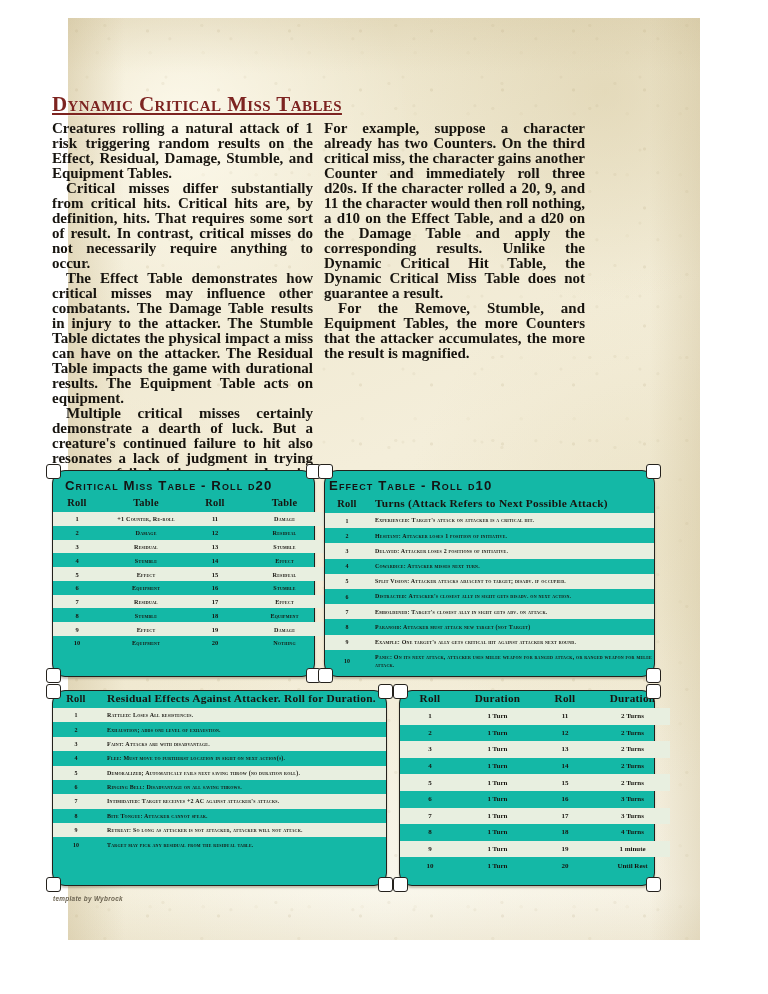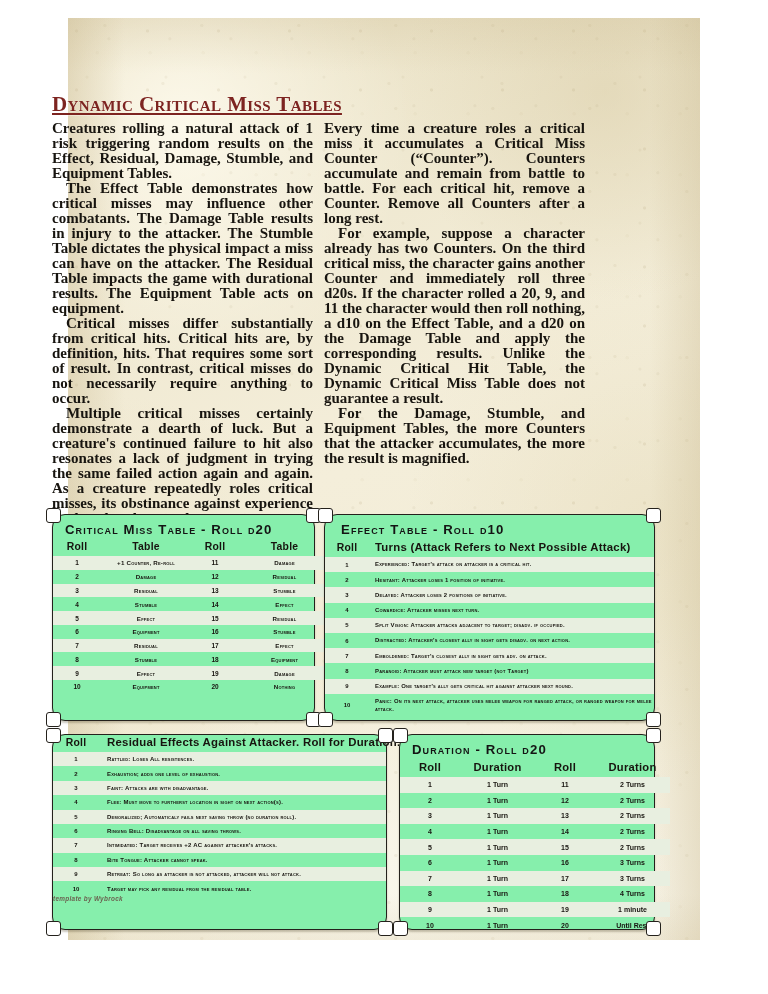--- a/index.html
+++ b/index.html
@@ -218,7 +218,6 @@
 </div>
 
 <div class="col" id="col-right">
-  <p>Every time a creature roles a critical miss it accumulates a Critical Miss Counter (“Counter”).  Counters accumulate and remain from battle to battle.  For each critical hit, remove a Counter.  Remove all Counters after a long rest.</p>
   <p>For example, suppose a character already has two Counters.  On the third critical miss, the character gains another Counter and immediately roll three d20s.  If the character rolled a 20, 9, and 11 the character would then roll nothing, a d10 on the Effect Table, and a d20 on the Damage Table and apply the corresponding results.  Unlike the Dynamic Critical Hit Table, the Dynamic Critical Miss Table does not guarantee a result.</p>
   <p>For the Damage, Stumble, and Equipment Tables, the more Counters that the attacker accumulates, the more the result is magnified.</p>
 </div>

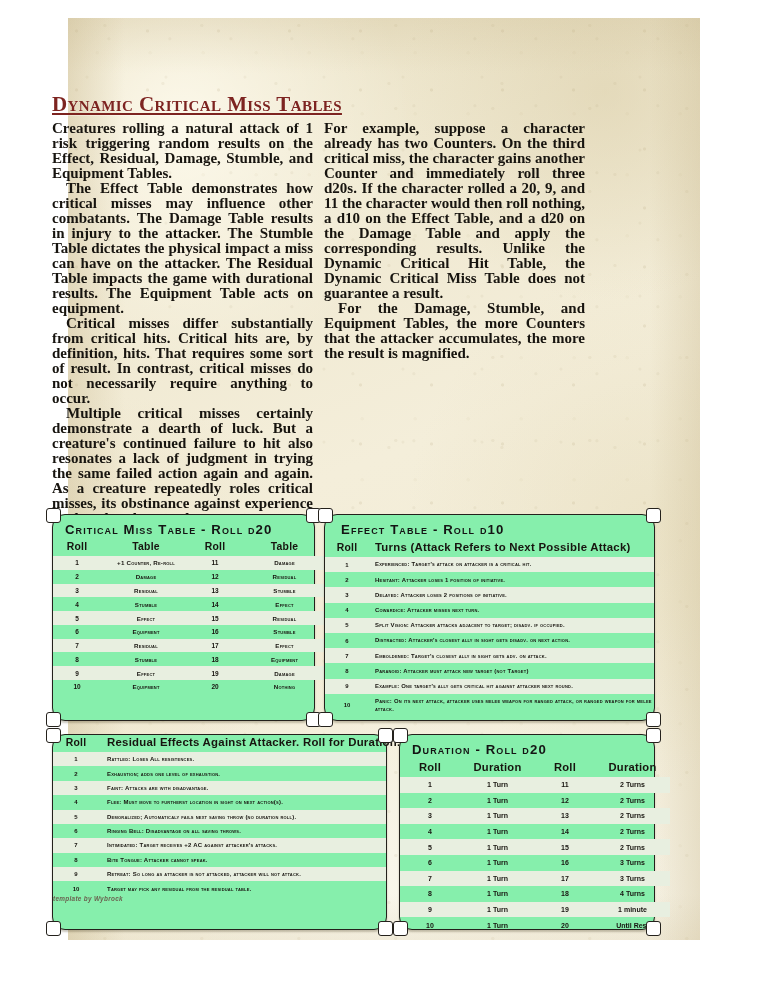--- a/index.html
+++ b/index.html
@@ -212,8 +212,8 @@
 
 <div class="col" id="col-left">
   <p>Creatures rolling a natural attack of 1 risk triggering random results on the Effect, Residual, Damage, Stumble, and Equipment Tables.</p>
+  <p>Critical misses differ substantially from critical hits.  Critical hits are, by definition, hits. That requires some sort of result.  In contrast, critical misses do not necessarily require anything to occur.</p>
   <p>The Effect Table demonstrates how critical misses may influence other combatants. The Damage Table results in injury to the attacker. The Stumble Table dictates the physical impact a miss can have on the attacker.  The Residual Table impacts the game with durational results. The Equipment Table acts on equipment.</p>
-  <p>Critical misses differ substantially from critical hits.  Critical hits are, by definition, hits. That requires some sort of result.  In contrast, critical misses do not necessarily require anything to occur.</p>
   <p>Multiple critical misses certainly demonstrate a dearth of luck.  But a creature's continued failure to hit also resonates a lack of judgment in trying the same failed action again and again.  As a creature repeatedly roles critical misses, its obstinance against experience leads to harsher results.</p>
 </div>
 

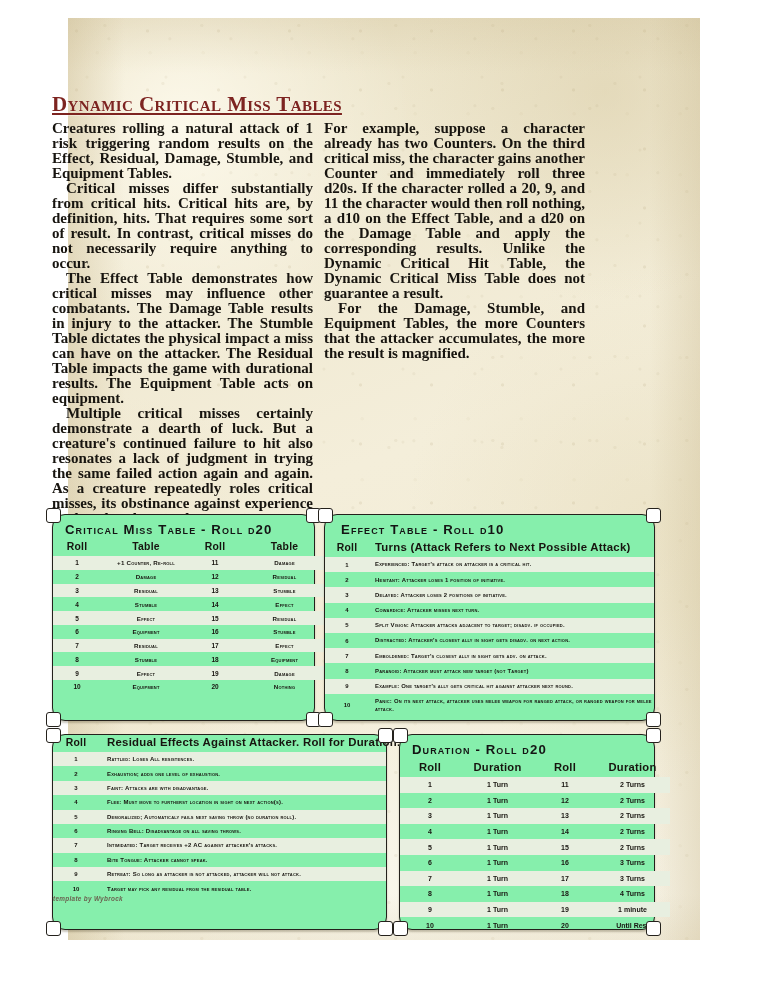--- a/index.html
+++ b/index.html
@@ -219,7 +219,7 @@
 
 <div class="col" id="col-right">
   <p>For example, suppose a character already has two Counters.  On the third critical miss, the character gains another Counter and immediately roll three d20s.  If the character rolled a 20, 9, and 11 the character would then roll nothing, a d10 on the Effect Table, and a d20 on the Damage Table and apply the corresponding results.  Unlike the Dynamic Critical Hit Table, the Dynamic Critical Miss Table does not guarantee a result.</p>
-  <p>For the Damage, Stumble, and Equipment Tables, the more Counters that the attacker accumulates, the more the result is magnified.</p>
+  <p>For the Remove, Stumble, and Equipment Tables, the more Counters that the attacker accumulates, the more the result is magnified.</p>
 </div>
 
 <div class="card" id="card-miss">

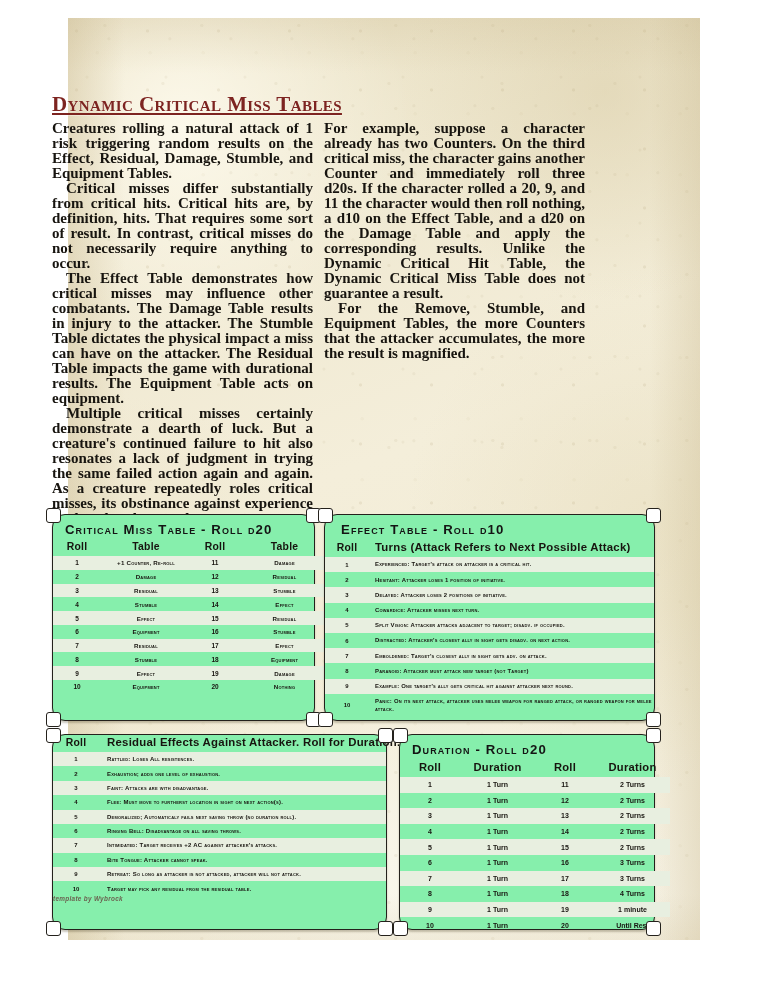--- a/index.html
+++ b/index.html
@@ -89,11 +89,10 @@
   
   .card {
     position: absolute;
-    background: #86efac;
+    background: #14b8a6;
     border: 1.6px solid #24211c;
     border-radius: 13px;
     box-shadow: 0 2px 2px rgba(80,68,40,.30);
-    margin-top: 44px;
   }
   .card-ear {
     position: absolute;

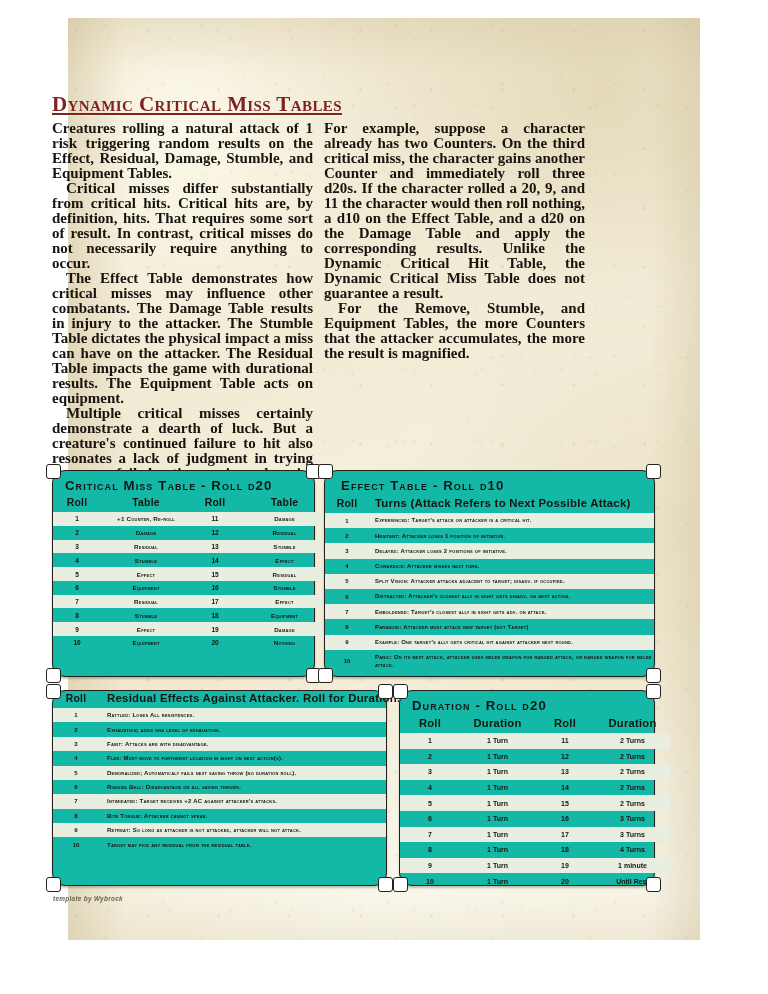--- a/index.html
+++ b/index.html
@@ -160,7 +160,7 @@
 
   
   #card-effect { left: 324px; top: 470px; width: 329px; height: 205px; }
-  #card-effect .card-title { padding-left: 16px; }
+  #card-effect .card-title { padding-left: 4px; }
   #card-effect table { table-layout: fixed; }
   #card-effect th:nth-child(1), #card-effect td:nth-child(1) { width: 40px; text-align: center; }
   #card-effect th:nth-child(2) { text-align: left; padding-left: 6px; font-size: 11.4px; }

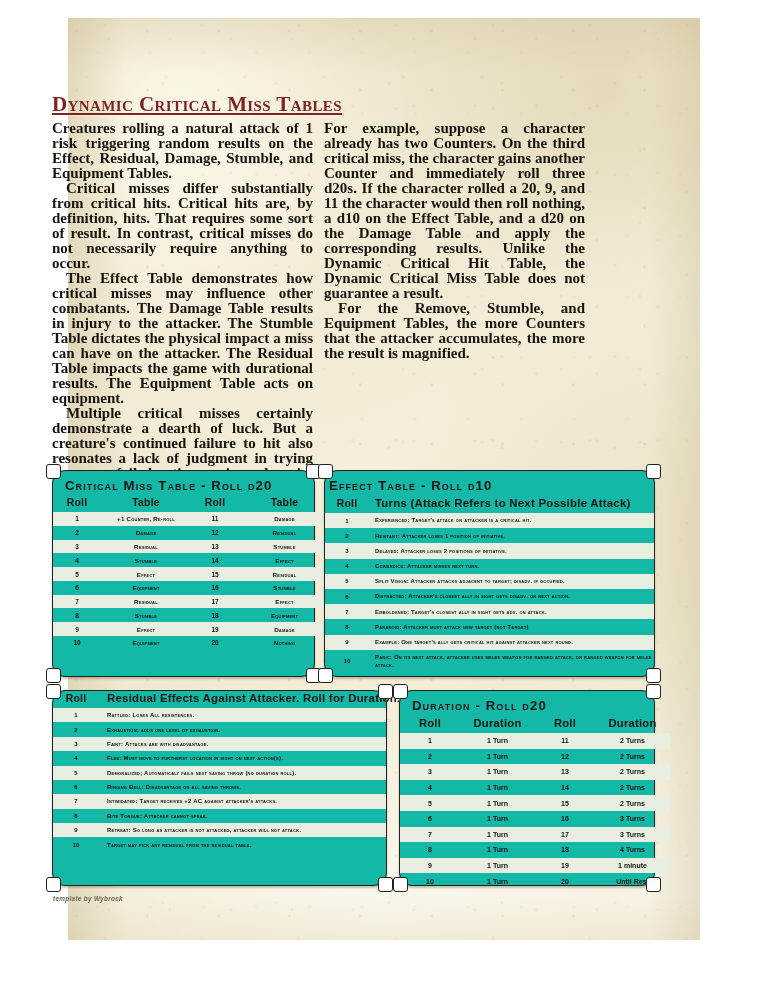--- a/index.html
+++ b/index.html
@@ -120,7 +120,7 @@
   table {
     border-collapse: collapse;
     width: 100%;
-    font-family: Liberation Sans, sans-serif;
+    font-family: Liberation Serif, serif;
     color: #17140f;
   }
   th {

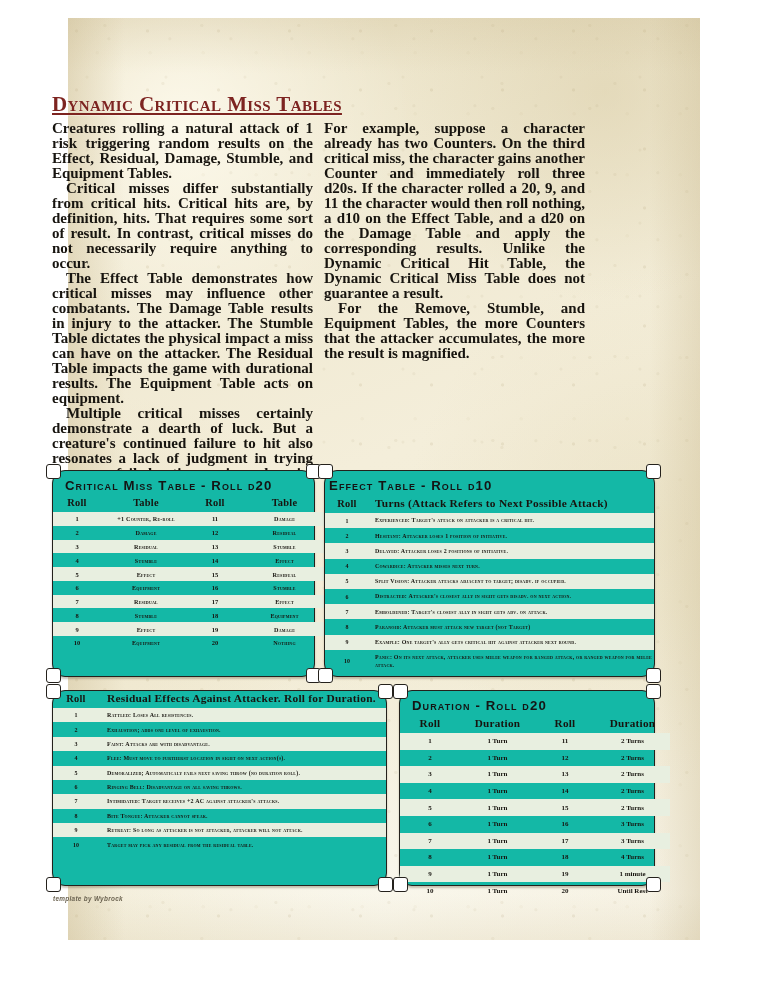--- a/index.html
+++ b/index.html
@@ -421,7 +421,6 @@
   <span class="card-ear ear-tr"></span>
   <span class="card-ear ear-bl"></span>
   <span class="card-ear ear-br"></span>
-  <div class="card-title">Duration - Roll d20</div>
   <table>
     <thead>
         <tr>

